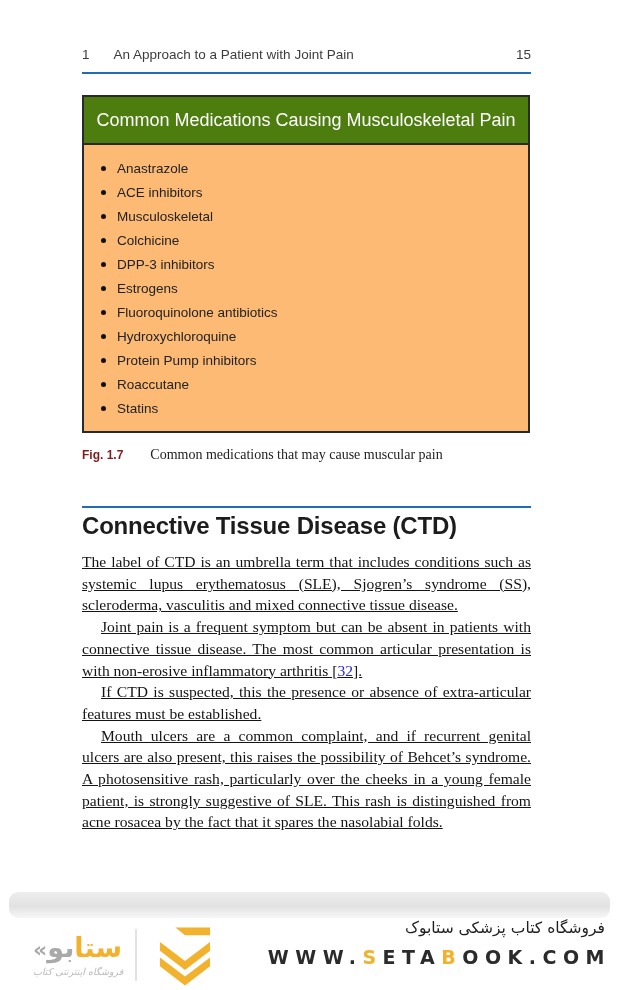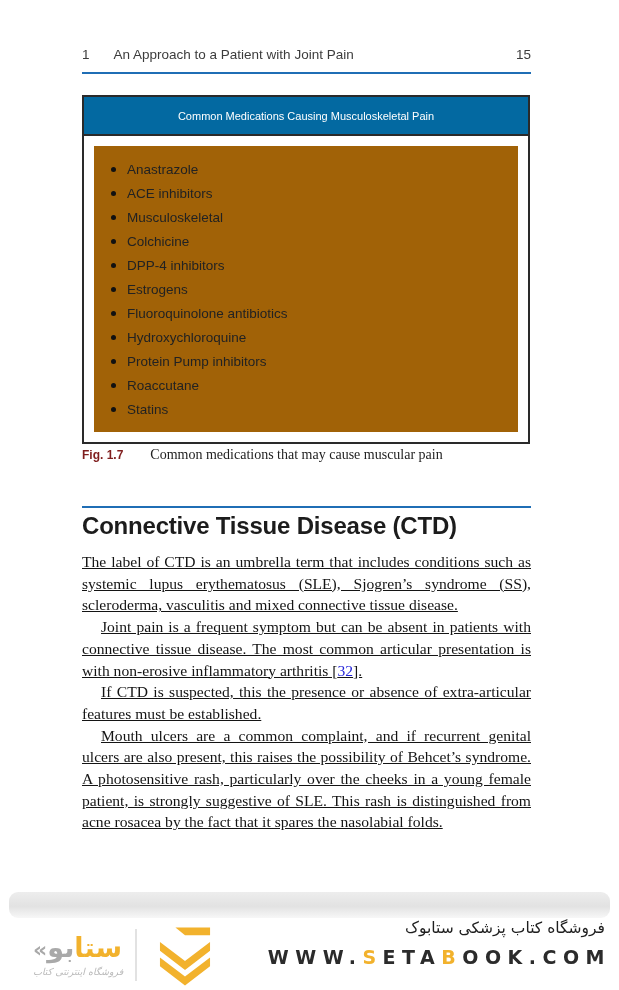--- a/index.html
+++ b/index.html
@@ -24,8 +24,8 @@
     border:2px solid #2a2a2a; box-sizing:border-box;
   }
   .medbox-header {
-    background:#0369a1; color:#ffffff; text-align:center;
-    font-family:"Liberation Sans", sans-serif; font-size:11px;
+    background:#4d7c0f; color:#ffffff; text-align:center;
+    font-family:"Liberation Sans", sans-serif; font-size:18px;
     padding:13px 8px 12px; border-bottom:2px solid #2a2a2a;
   }
   .medbox-list { list-style:none; margin:10px; padding:11px 0 11px; background:#a16207; }

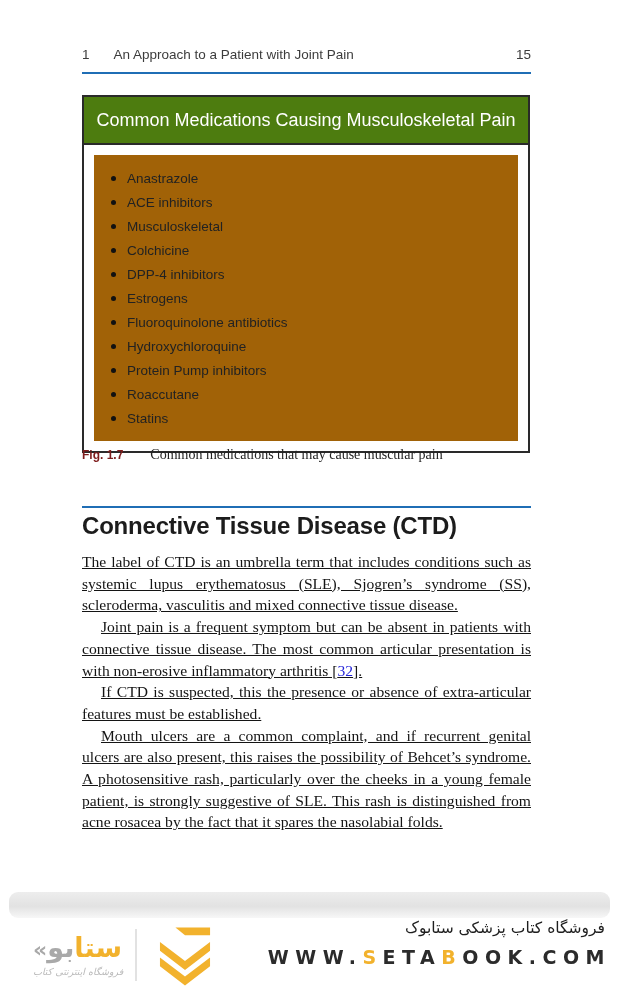--- a/index.html
+++ b/index.html
@@ -28,7 +28,7 @@
     font-family:"Liberation Sans", sans-serif; font-size:18px;
     padding:13px 8px 12px; border-bottom:2px solid #2a2a2a;
   }
-  .medbox-list { list-style:none; margin:10px; padding:11px 0 11px; background:#a16207; }
+  .medbox-list { list-style:none; margin:0; padding:11px 0 11px; background:#fdba74; }
   .medbox-list li {
     display:flex; align-items:center; height:24px;
     font-family:"Liberation Sans", sans-serif; font-size:13.5px; color:#222222;

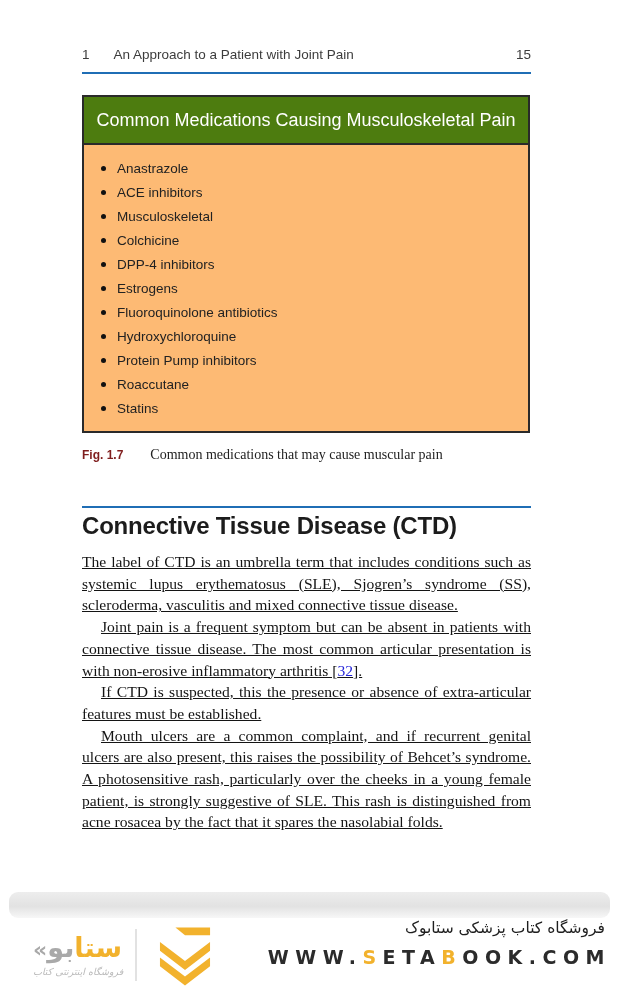--- a/index.html
+++ b/index.html
@@ -119,7 +119,7 @@
         </li>
       <li>
           <span class="dot"></span>
-          <span>DPP-4 inhibitors</span>
+          <span>DPP-3 inhibitors</span>
         </li>
       <li>
           <span class="dot"></span>

